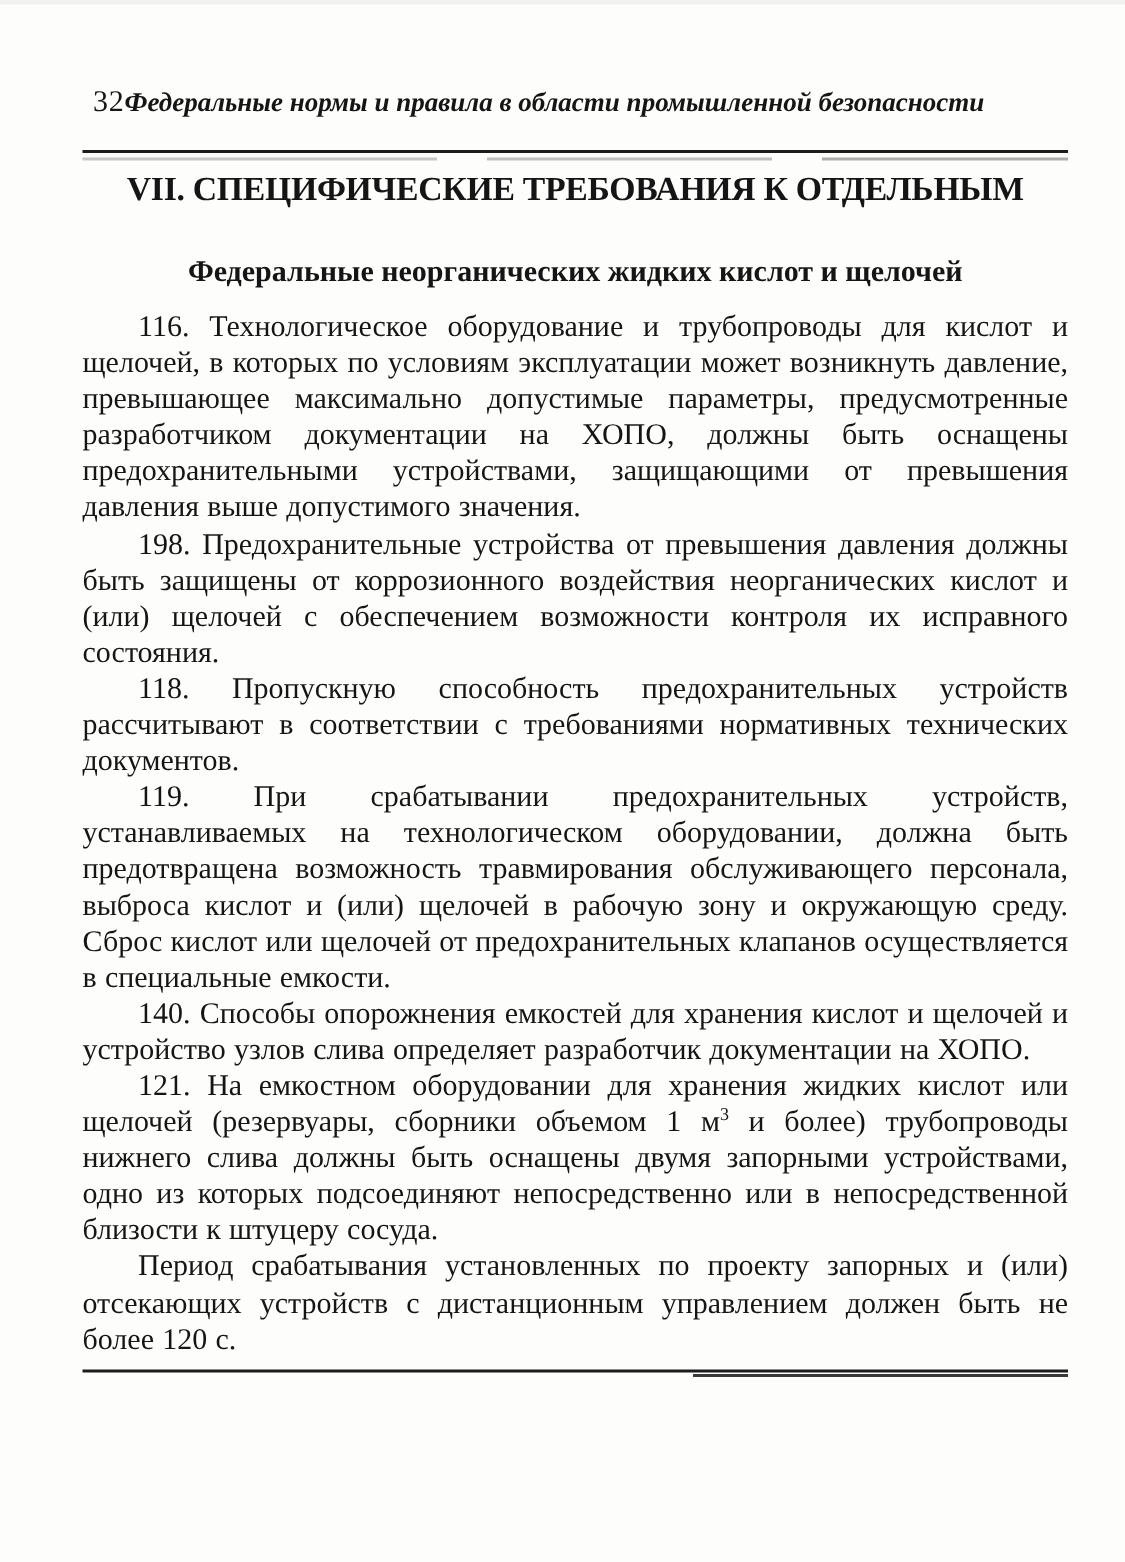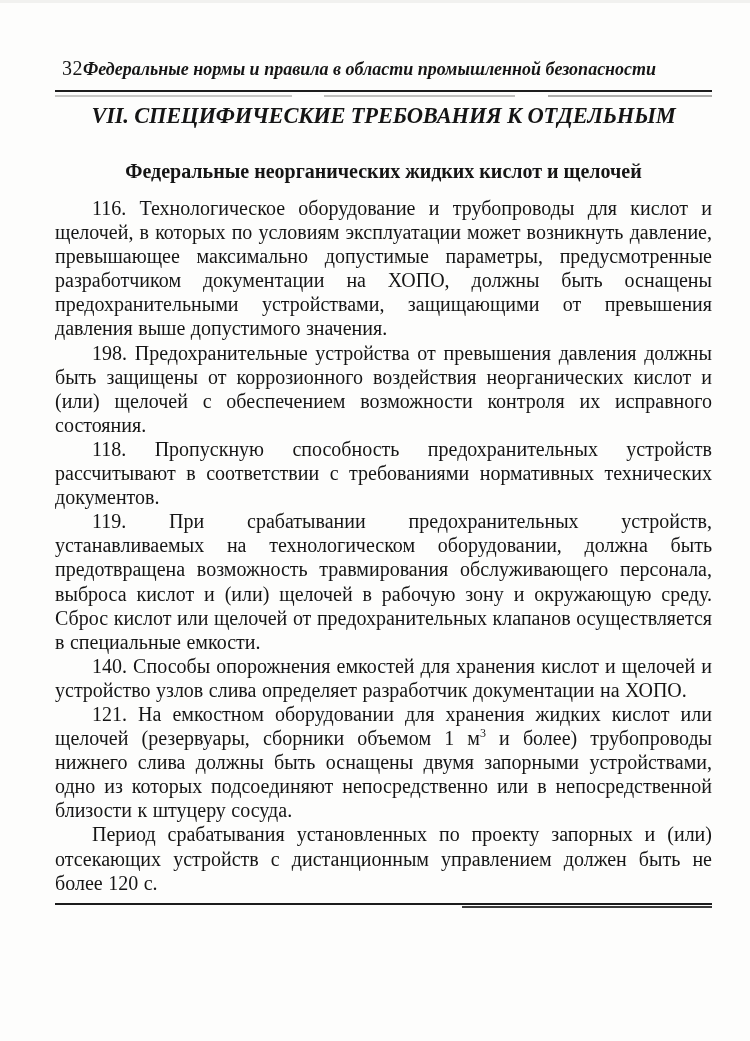--- a/index.html
+++ b/index.html
@@ -29,7 +29,7 @@
     display: flex;
     align-items: baseline;
     border-bottom: 2px solid #1d1d1d;
-    padding-bottom: 10px;
+    padding-bottom: 20px;
   }
   .page-number {
     font-size: 20px;

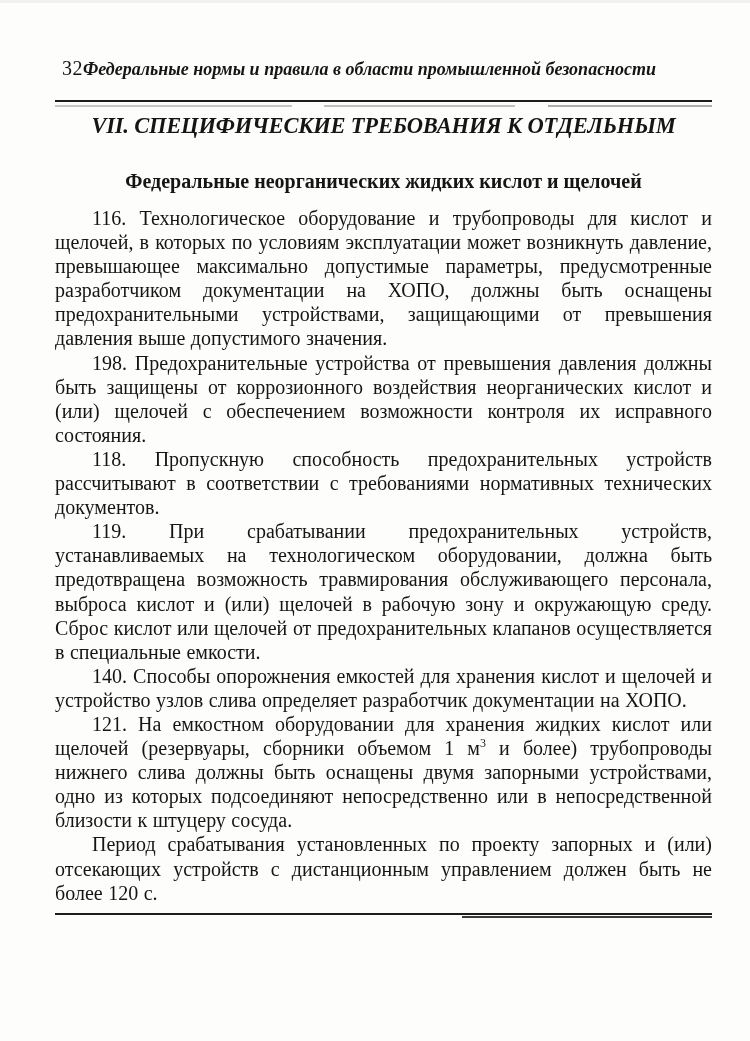--- a/index.html
+++ b/index.html
@@ -61,7 +61,7 @@
     line-height: 28px;
     letter-spacing: -0.2px;
   }
-  .chapter-heading span { display: block; font-style: italic; }
+  .chapter-heading span { display: block; }
   .section-heading {
     margin: 29px 0 0 0;
     text-align: center;

